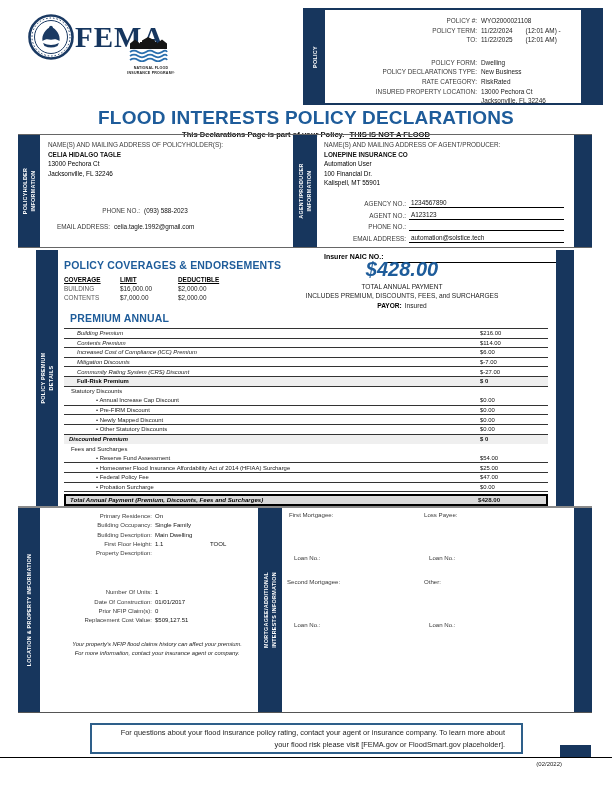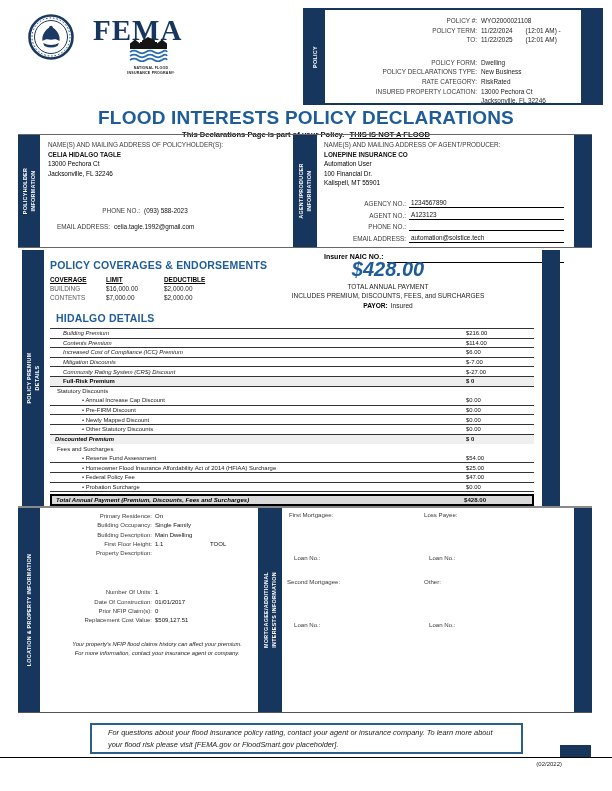--- a/index.html
+++ b/index.html
@@ -10,7 +10,7 @@
     overflow:hidden;
   }
   
-  .fema-logo { position:absolute; left:28px; top:14px; display:flex; align-items:flex-start; gap:19px; }
+  .fema-logo { position:absolute; left:28px; top:14px; display:flex; align-items:center; gap:1px; }
   .fema-text { font-family:"Liberation Serif", serif; font-weight:bold; font-size:29px; color:#16365f; letter-spacing:1px; }
   .nfip-logo { position:absolute; left:123px; top:36px; width:56px; text-align:center; }
   .nfip-text { font-size:3.6px; font-weight:bold; color:#222; line-height:1.3; letter-spacing:0.2px; }

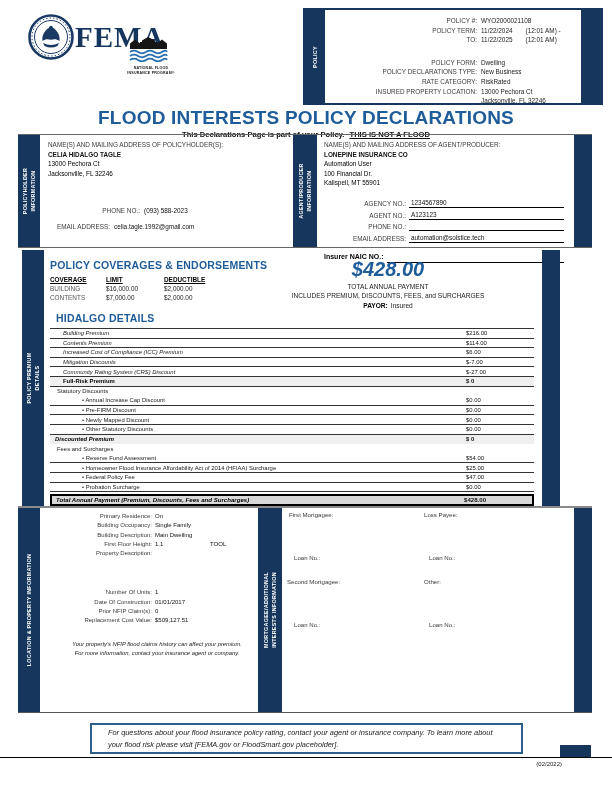--- a/index.html
+++ b/index.html
@@ -55,7 +55,7 @@
   .ag-spacer { height:8px; }
 
   
-  .sec-c { position:absolute; top:250px; left:22px; width:538px; height:256px; display:flex; }
+  .sec-c { position:absolute; top:250px; left:36px; width:538px; height:256px; display:flex; }
   .c-content { flex:1; position:relative; }
   .cov-head { color:#1e5c9a; font-weight:bold; font-size:10.5px; letter-spacing:0.2px; margin:9px 0 5px 6px; }
   .cov-table { margin-left:6px; font-size:6.4px; }

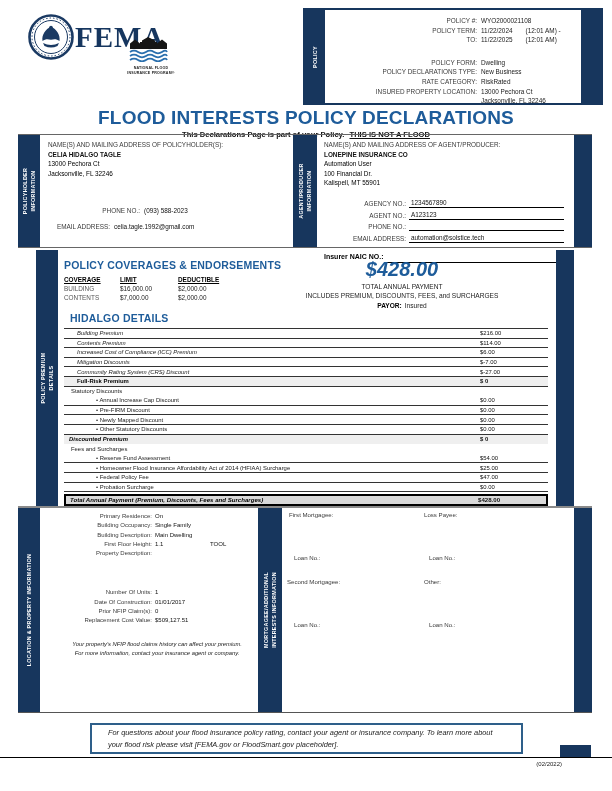--- a/index.html
+++ b/index.html
@@ -288,7 +288,7 @@
         </div>
       </div>
 
-      <div class="prem-head">HIDALGO DETAILS</div>
+      <div class="prem-head">PREMIUM ANNUAL</div>
       <div class="prem-table">
         <div class="prow r-item">
             <div class="pl">Building Premium</div>

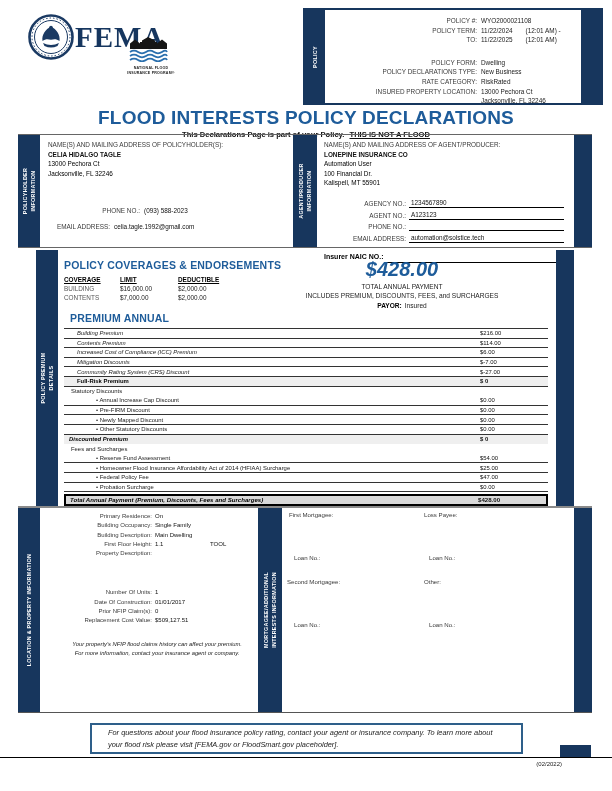--- a/index.html
+++ b/index.html
@@ -107,8 +107,8 @@
 
   
   .footer-box { position:absolute; left:90px; top:723px; width:433px; height:31px; border:2px solid #2e5f8a;
-                display:flex; align-items:center; justify-content:center; text-align:left;
-                font-size:7.4px; line-height:1.5; color:#222; padding:0 16px;font-style:italic; }
+                display:flex; align-items:center; justify-content:center; text-align:right;
+                font-size:7.4px; line-height:1.5; color:#222; padding:0 16px; }
   .corner-block { position:absolute; left:560px; top:745px; width:31px; height:12px; background:#17365d; }
   .bottom-line { position:absolute; left:0; top:757px; width:612px; border-top:1.5px solid #000; }
   .revision { position:absolute; right:50px; top:761px; font-size:6px; color:#222; }

